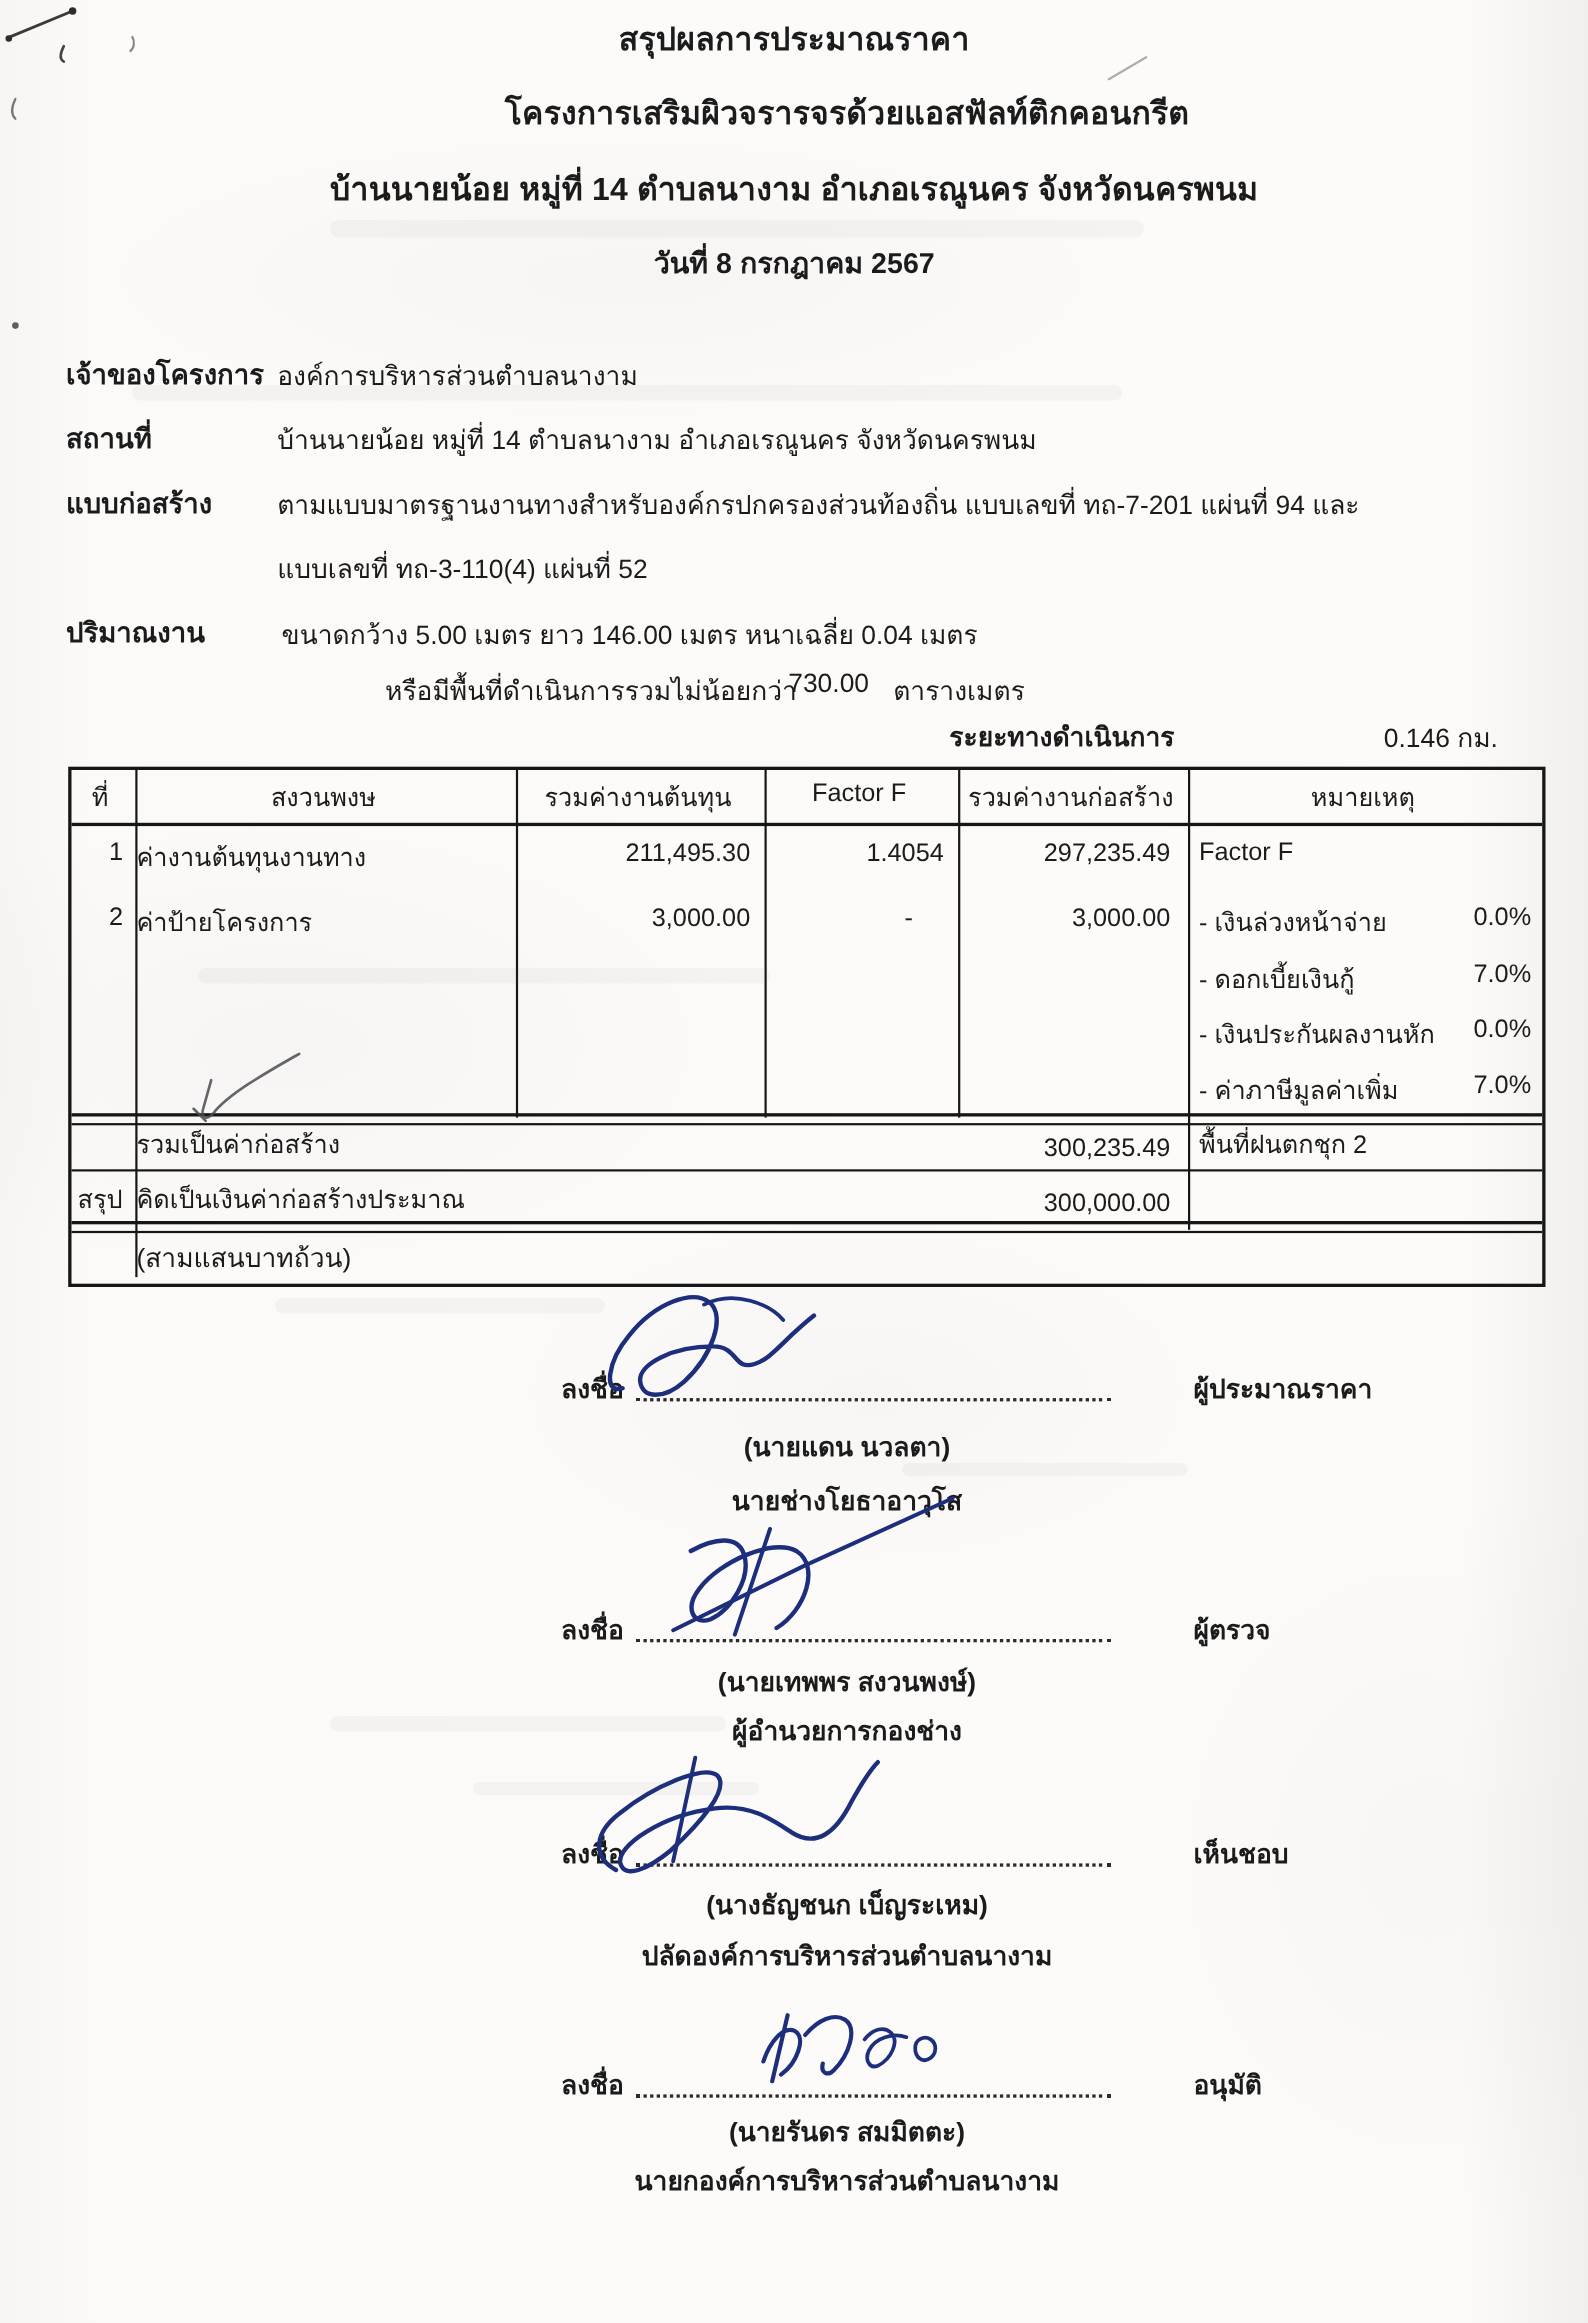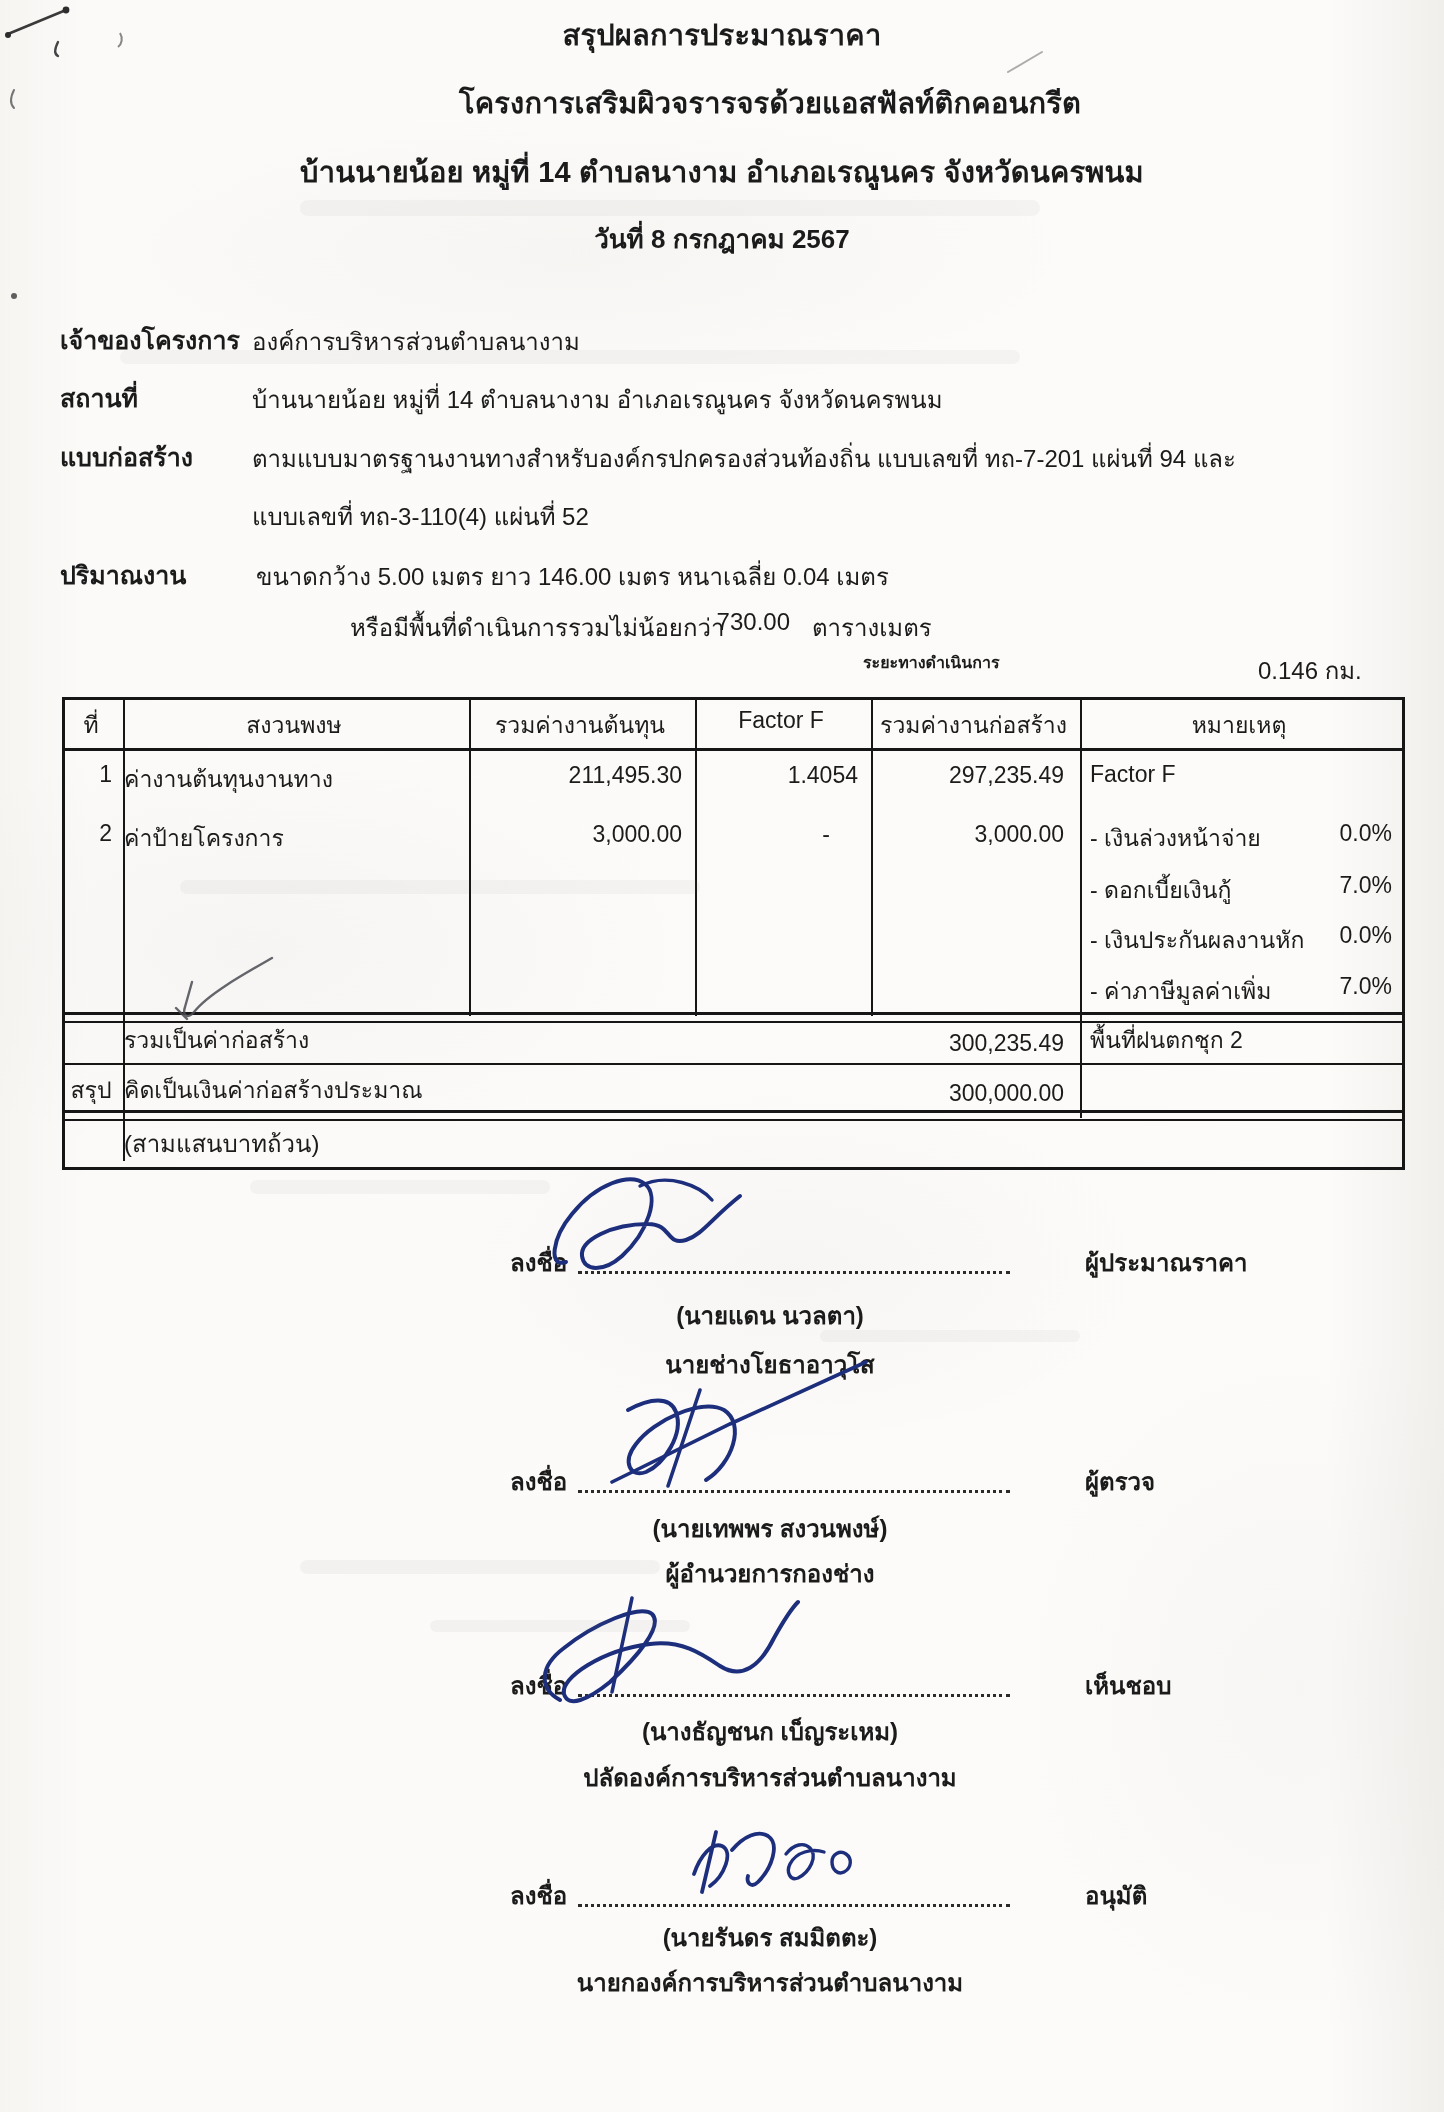--- a/index.html
+++ b/index.html
@@ -60,7 +60,7 @@
   <div class="abs info-val r" style="left:690px;top:608px;width:100px;">730.00</div>
   <div class="abs info-val" style="left:812px;top:608px;">ตารางเมตร</div>
 
-  <div class="abs info-label" style="left:863px;top:650px;font-size:16px;">ระยะทางดำเนินการ</div>
+  <div class="abs info-label" style="left:863px;top:650px;font-size:24px;">ระยะทางดำเนินการ</div>
   <div class="abs info-val" style="left:1258px;top:651px;">0.146  กม.</div>
 
   <div class="table-wrap">

